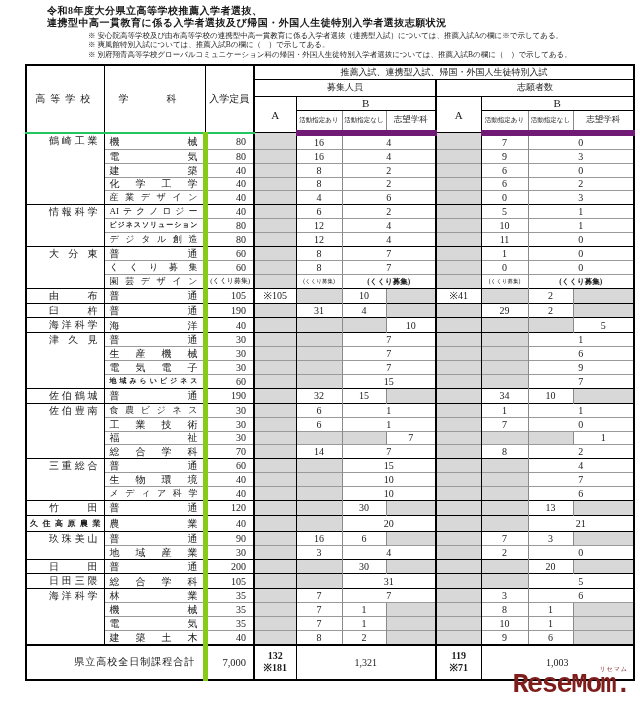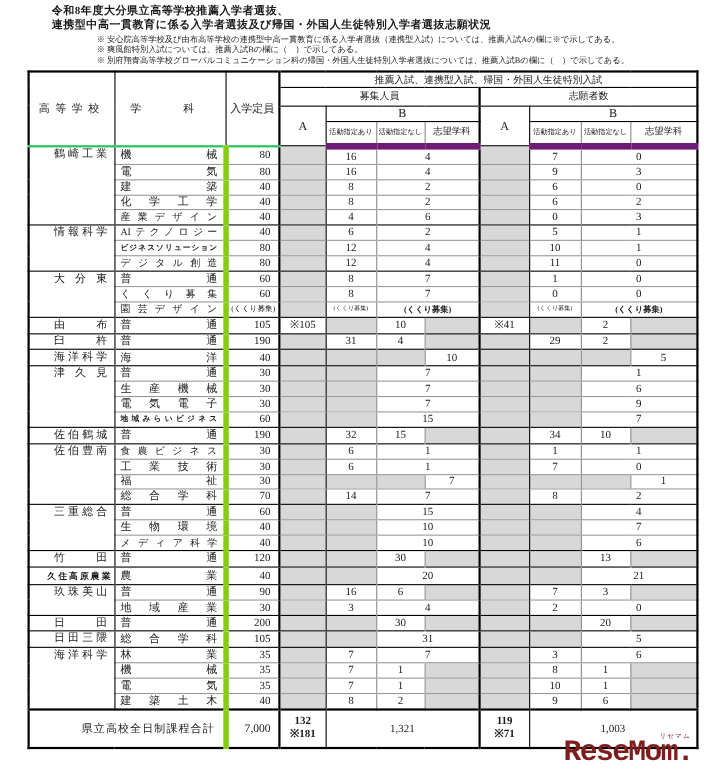--- a/index.html
+++ b/index.html
@@ -32,7 +32,7 @@
   tbody tr.grp td{border-top:1px solid #000;}
   td.school{text-align:justify;text-align-last:justify;vertical-align:top;
             padding:1px 6px 0 22px;border-right:1px solid #000;font-size:10px;}
-  td.school.sm{font-size:8px;padding:2px 3px 0 16px;}
+  td.school.sm{font-size:8px;padding:2px 3px 0 3px;}
   td.dept{text-align:justify;text-align-last:justify;padding:0 5px;border-left:1px solid #000;}
   td.dept.md{font-size:9px;}
   td.dept.sm{font-size:7px;}

